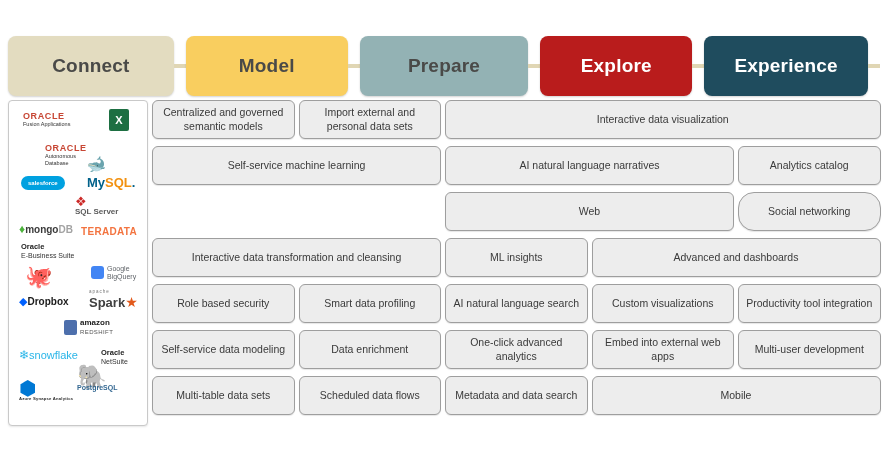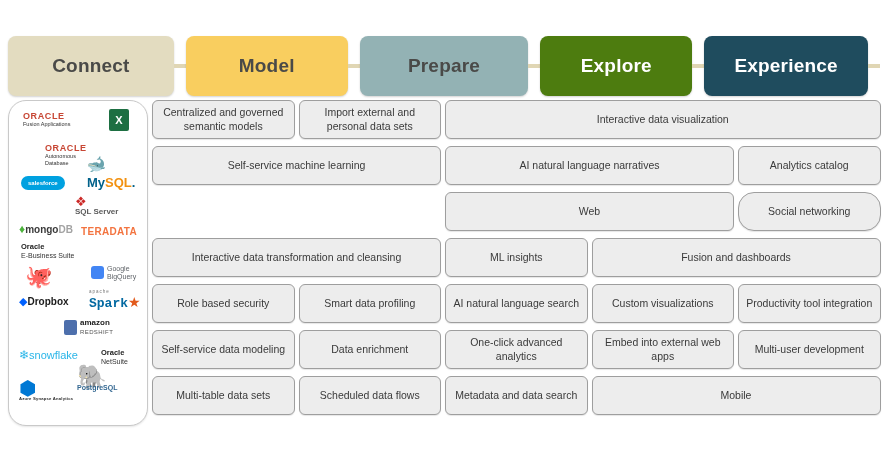--- a/index.html
+++ b/index.html
@@ -90,7 +90,7 @@
       <div class="connector" style="width: 12px; background: rgb(224, 214, 180);"></div>
       <div class="hdr" style="flex: 1 1 143px; background: rgb(147, 178, 180); color: rgb(74, 74, 72);">Prepare</div>
       <div class="connector" style="width: 12px; background: rgb(224, 214, 180);"></div>
-      <div class="hdr" style="flex: 1 1 126px; background: #4d7c0f; color: rgb(255, 255, 255);">Explore</div>
+      <div class="hdr" style="flex: 1 1 126px; background: #b91c1c; color: rgb(255, 255, 255);">Explore</div>
       <div class="connector" style="width: 12px; background: rgb(224, 214, 180);"></div>
       <div class="hdr" style="flex: 1 1 138px; background: rgb(31, 76, 94); color: rgb(255, 255, 255);">Experience</div>
       <div class="connector" style="width: 12px; background: rgb(224, 214, 180);"></div>

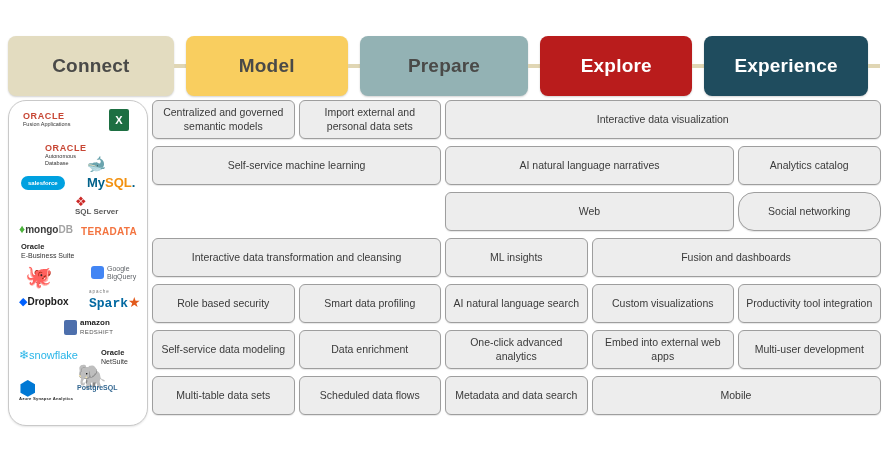--- a/index.html
+++ b/index.html
@@ -29,7 +29,7 @@
   .logo-panel {
     position: absolute; left: 8px; top: 100px;
     width: 140px; height: 326px;
-    border: 1px solid #c9c9c9; border-radius: 18px;
+    border: 1px solid #c9c9c9; border-radius: 4px;
     background: #ffffff;
     box-shadow: 0 1px 2px rgba(0,0,0,.10);
     overflow: hidden;

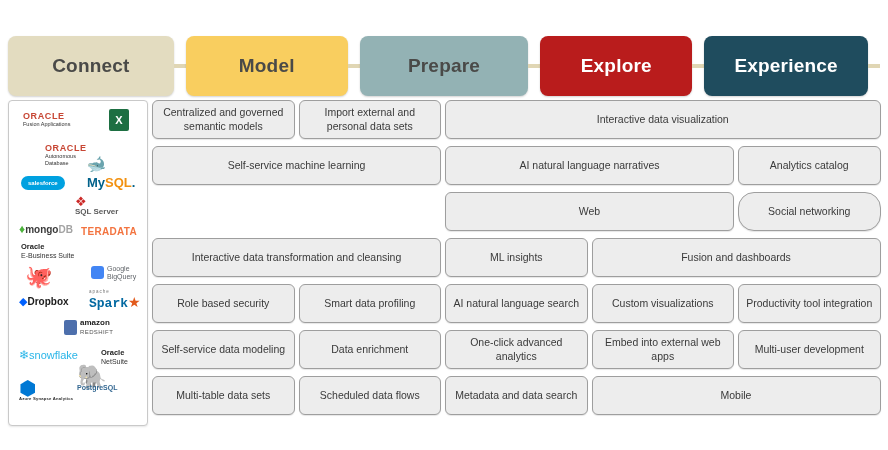--- a/index.html
+++ b/index.html
@@ -194,7 +194,7 @@
       <div class="cell" style="left: 586px; top: 92px; width: 142.5px; height: 39px; background: rgb(237, 237, 237); border-color: rgb(158, 158, 158); border-radius: 16px;">Social networking</div>
       <div class="cell" style="left: 0px; top: 138px; width: 289px; height: 39px; background: rgb(237, 237, 237); border-color: rgb(158, 158, 158);">Interactive data transformation and cleansing</div>
       <div class="cell" style="left: 293px; top: 138px; width: 142.5px; height: 39px; background: rgb(237, 237, 237); border-color: rgb(158, 158, 158);">ML insights</div>
-      <div class="cell" style="left: 439.5px; top: 138px; width: 289px; height: 39px; background: rgb(237, 237, 237); border-color: rgb(158, 158, 158);">Fusion and dashboards</div>
+      <div class="cell" style="left: 439.5px; top: 138px; width: 289px; height: 39px; background: rgb(237, 237, 237); border-color: rgb(158, 158, 158);">Advanced and dashboards</div>
       <div class="cell" style="left: 0px; top: 184px; width: 142.5px; height: 39px; background: rgb(237, 237, 237); border-color: rgb(158, 158, 158);">Role based security</div>
       <div class="cell" style="left: 146.5px; top: 184px; width: 142.5px; height: 39px; background: rgb(237, 237, 237); border-color: rgb(158, 158, 158);">Smart data profiling</div>
       <div class="cell" style="left: 293px; top: 184px; width: 142.5px; height: 39px; background: rgb(237, 237, 237); border-color: rgb(158, 158, 158);">AI natural language search</div>

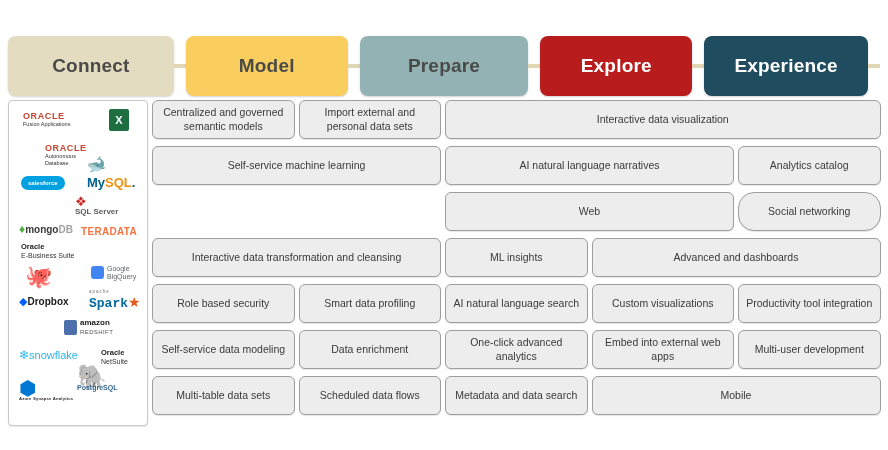--- a/index.html
+++ b/index.html
@@ -62,7 +62,7 @@
   .tera-orange { color:#F37440; font-weight:bold; letter-spacing:.3px;}
   .drop-blue { color:#0061FF; }
   .snow-blue { color:#29B5E8; }
-  .spark-dark { color:#0369a1; font-weight:bold;font-family:Liberation Mono, monospace; }
+  .spark-dark { color:#404040; font-weight:bold; }
   .gbq-grey { color:#5F6368; }
   .azure-dark { color:#2b2b2b; font-weight:bold; }
   .pg-blue { color:#336791; font-weight:bold; }

